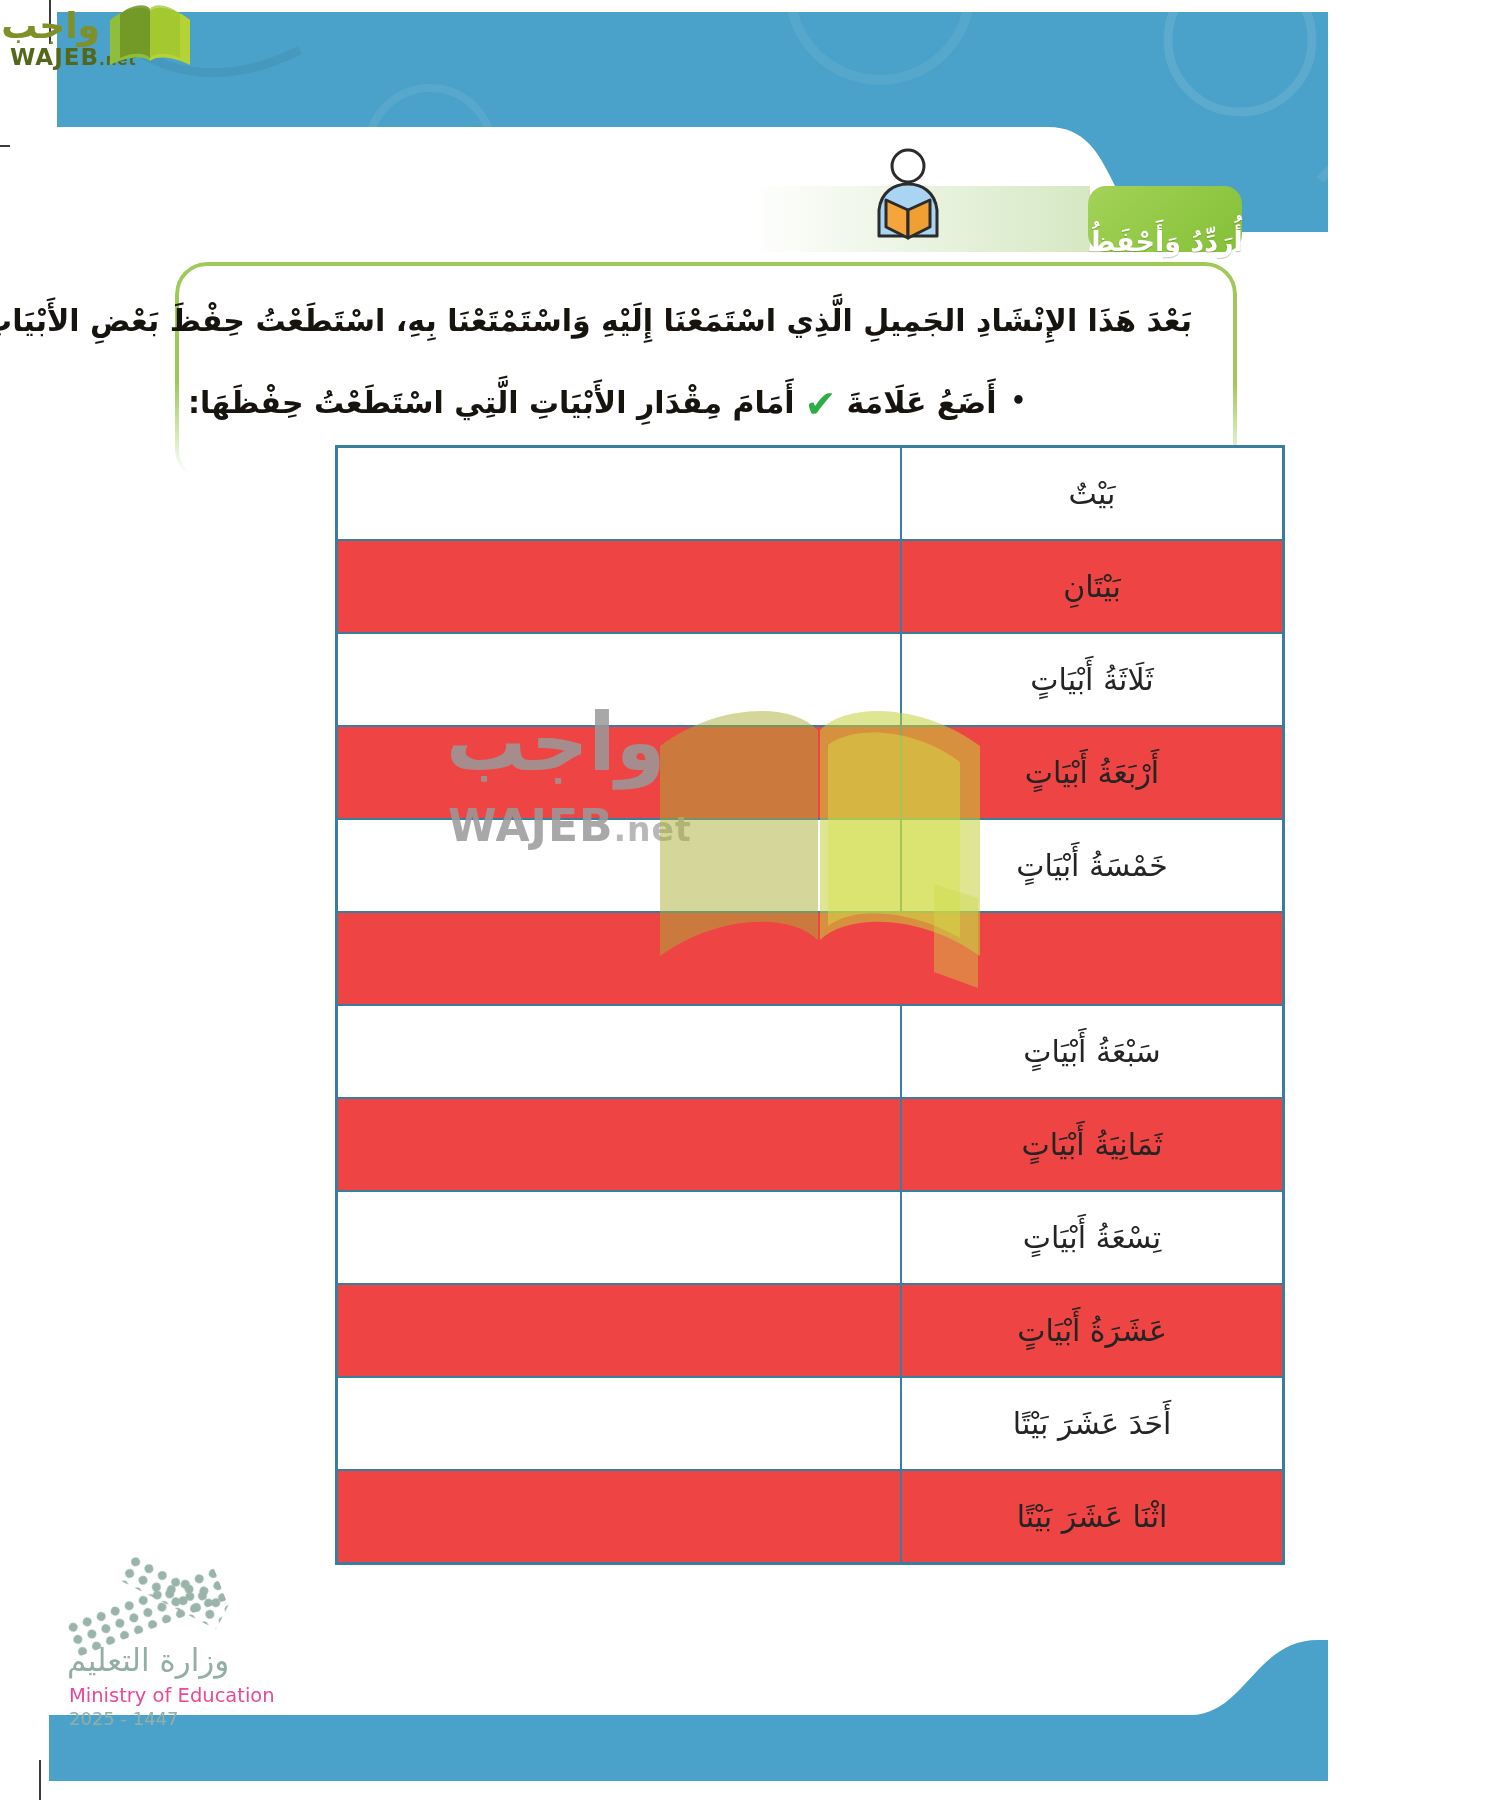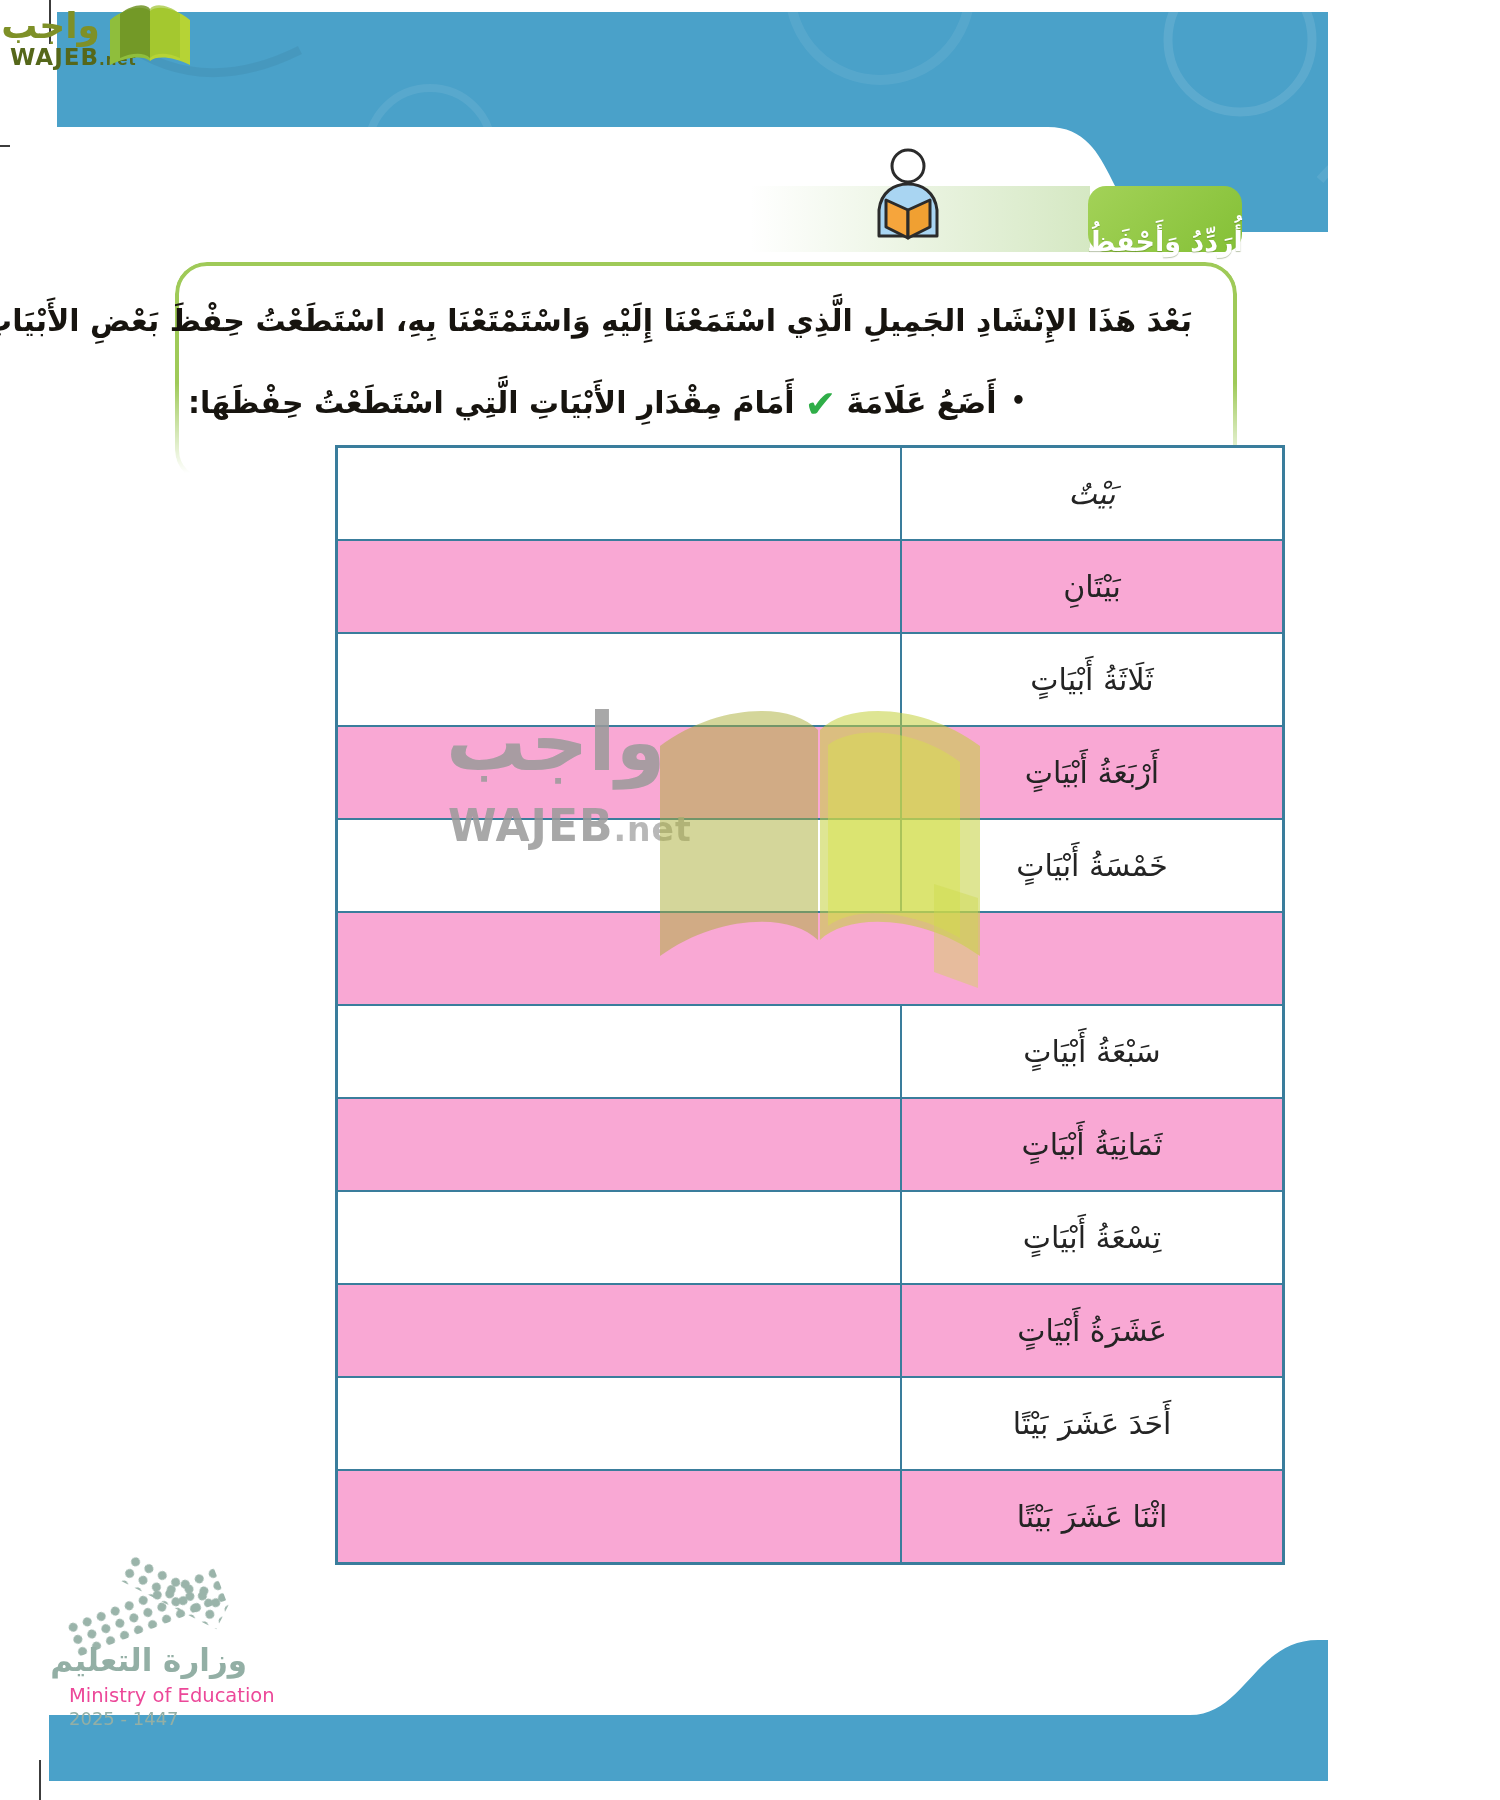--- a/index.html
+++ b/index.html
@@ -48,7 +48,7 @@
   .memtable { left:335px; top:445px; width:950px; height:1120px;
     border:3px solid #3a7d9c; display:flex; flex-direction:column; background:#ffffff; z-index:1;}
   .mrow { flex:1; display:flex; border-top:2.5px solid #3a7d9c; background:#ffffff;}
-  .mrow:first-child { border-top:none;font-style:italic; }
+  .mrow:first-child { border-top:none; }
   .mrow.alt { background:#f9a8d4; }
   .cell-check { width:562px; }
   .cell-label { flex:1; border-left:2.5px solid #3a7d9c; display:flex;

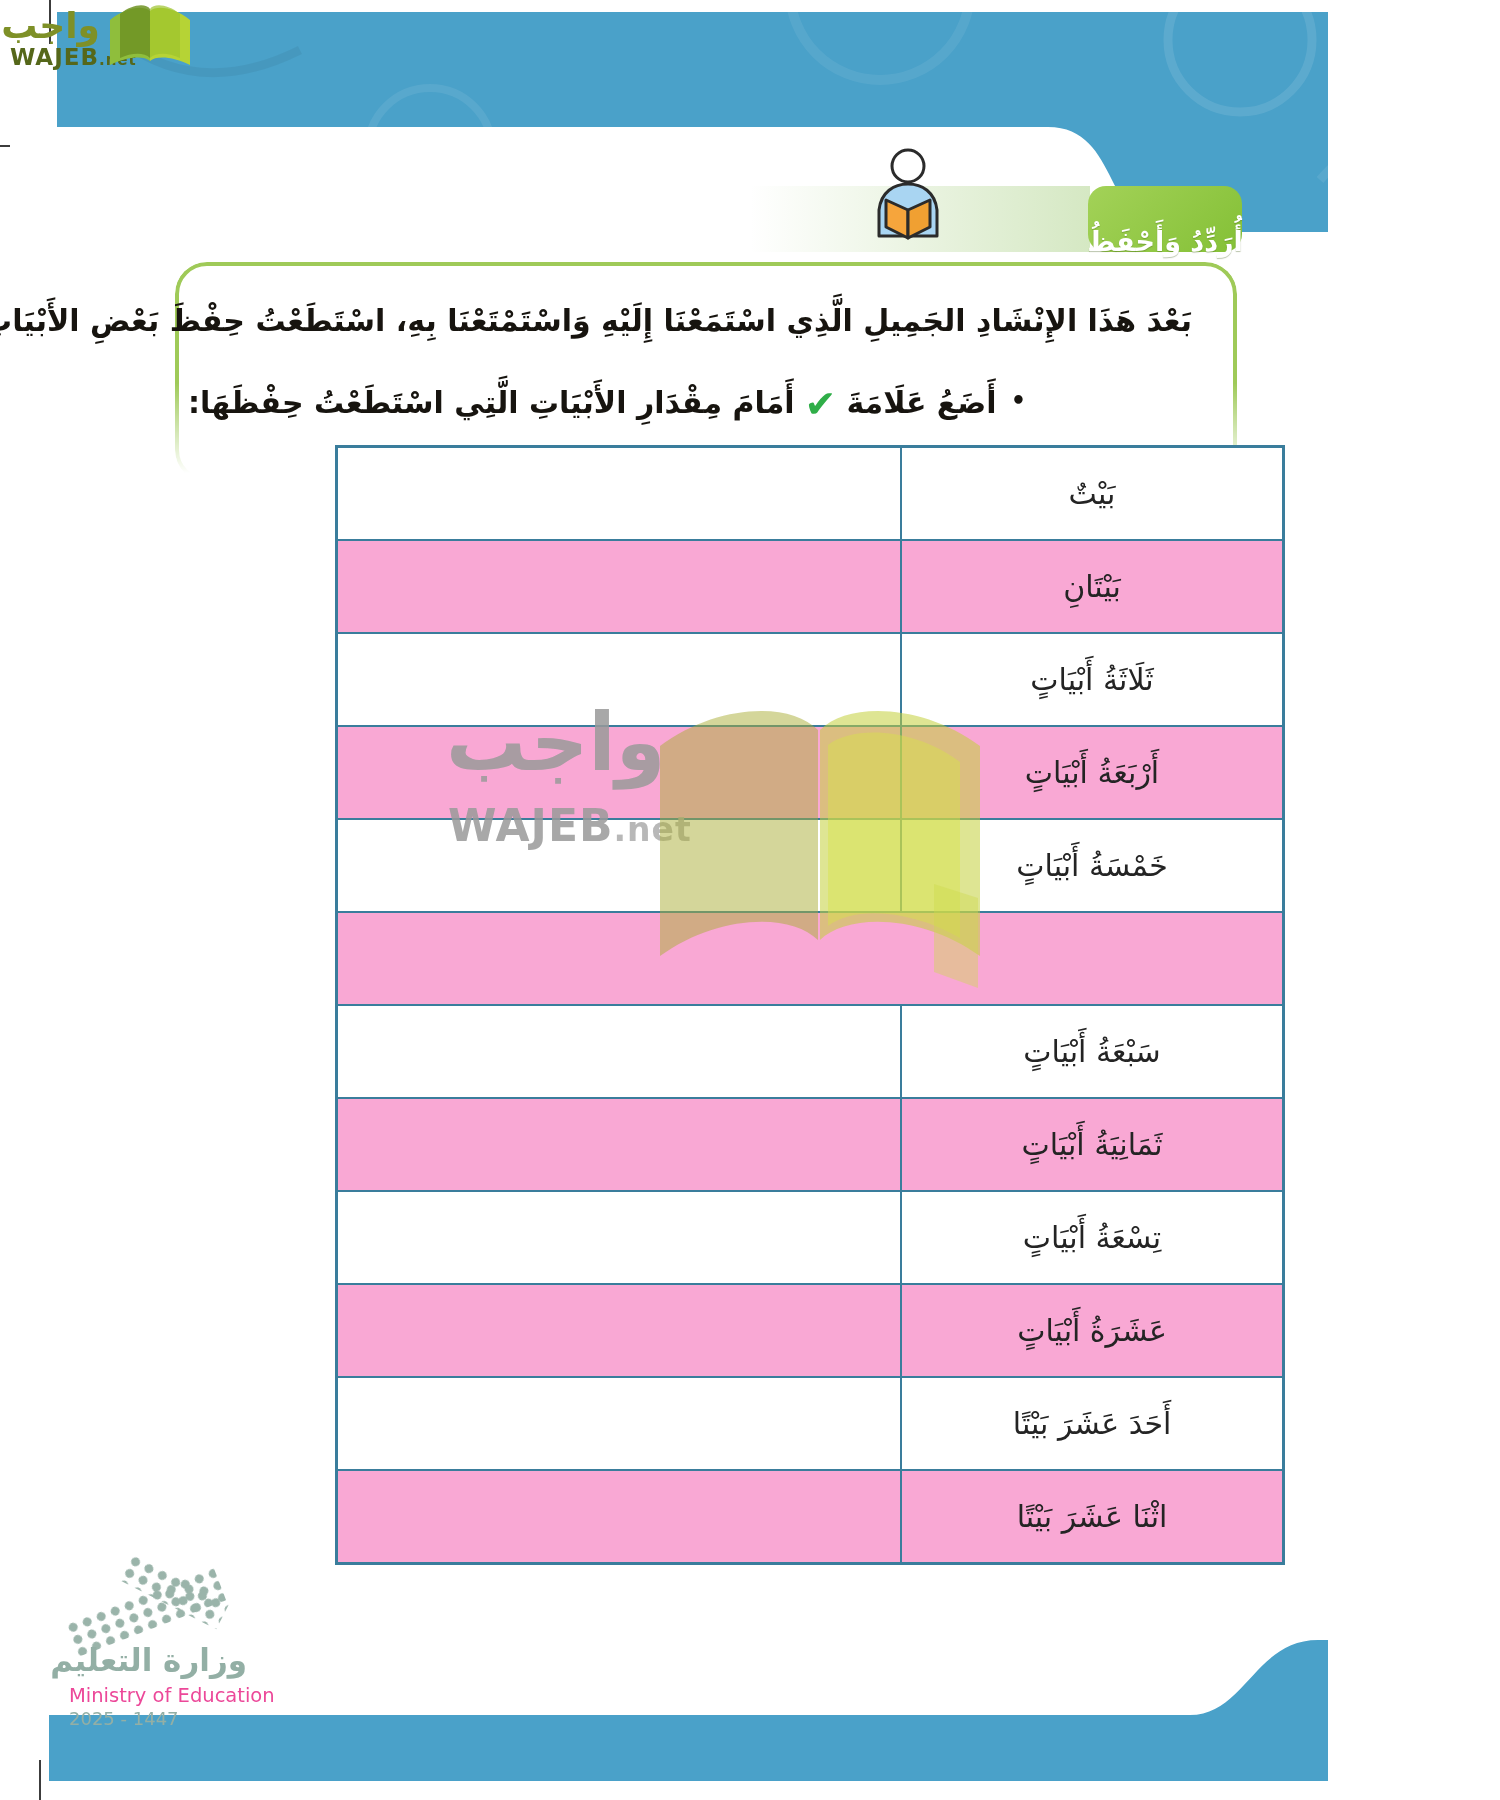--- a/index.html
+++ b/index.html
@@ -49,7 +49,7 @@
     border:3px solid #3a7d9c; display:flex; flex-direction:column; background:#ffffff; z-index:1;}
   .mrow { flex:1; display:flex; border-top:2.5px solid #3a7d9c; background:#ffffff;}
   .mrow:first-child { border-top:none; }
-  .mrow.alt { background:#f9a8d4; }
+  .mrow.alt { background:#ef4444; }
   .cell-check { width:562px; }
   .cell-label { flex:1; border-left:2.5px solid #3a7d9c; display:flex;
     align-items:center; justify-content:center; direction:rtl;

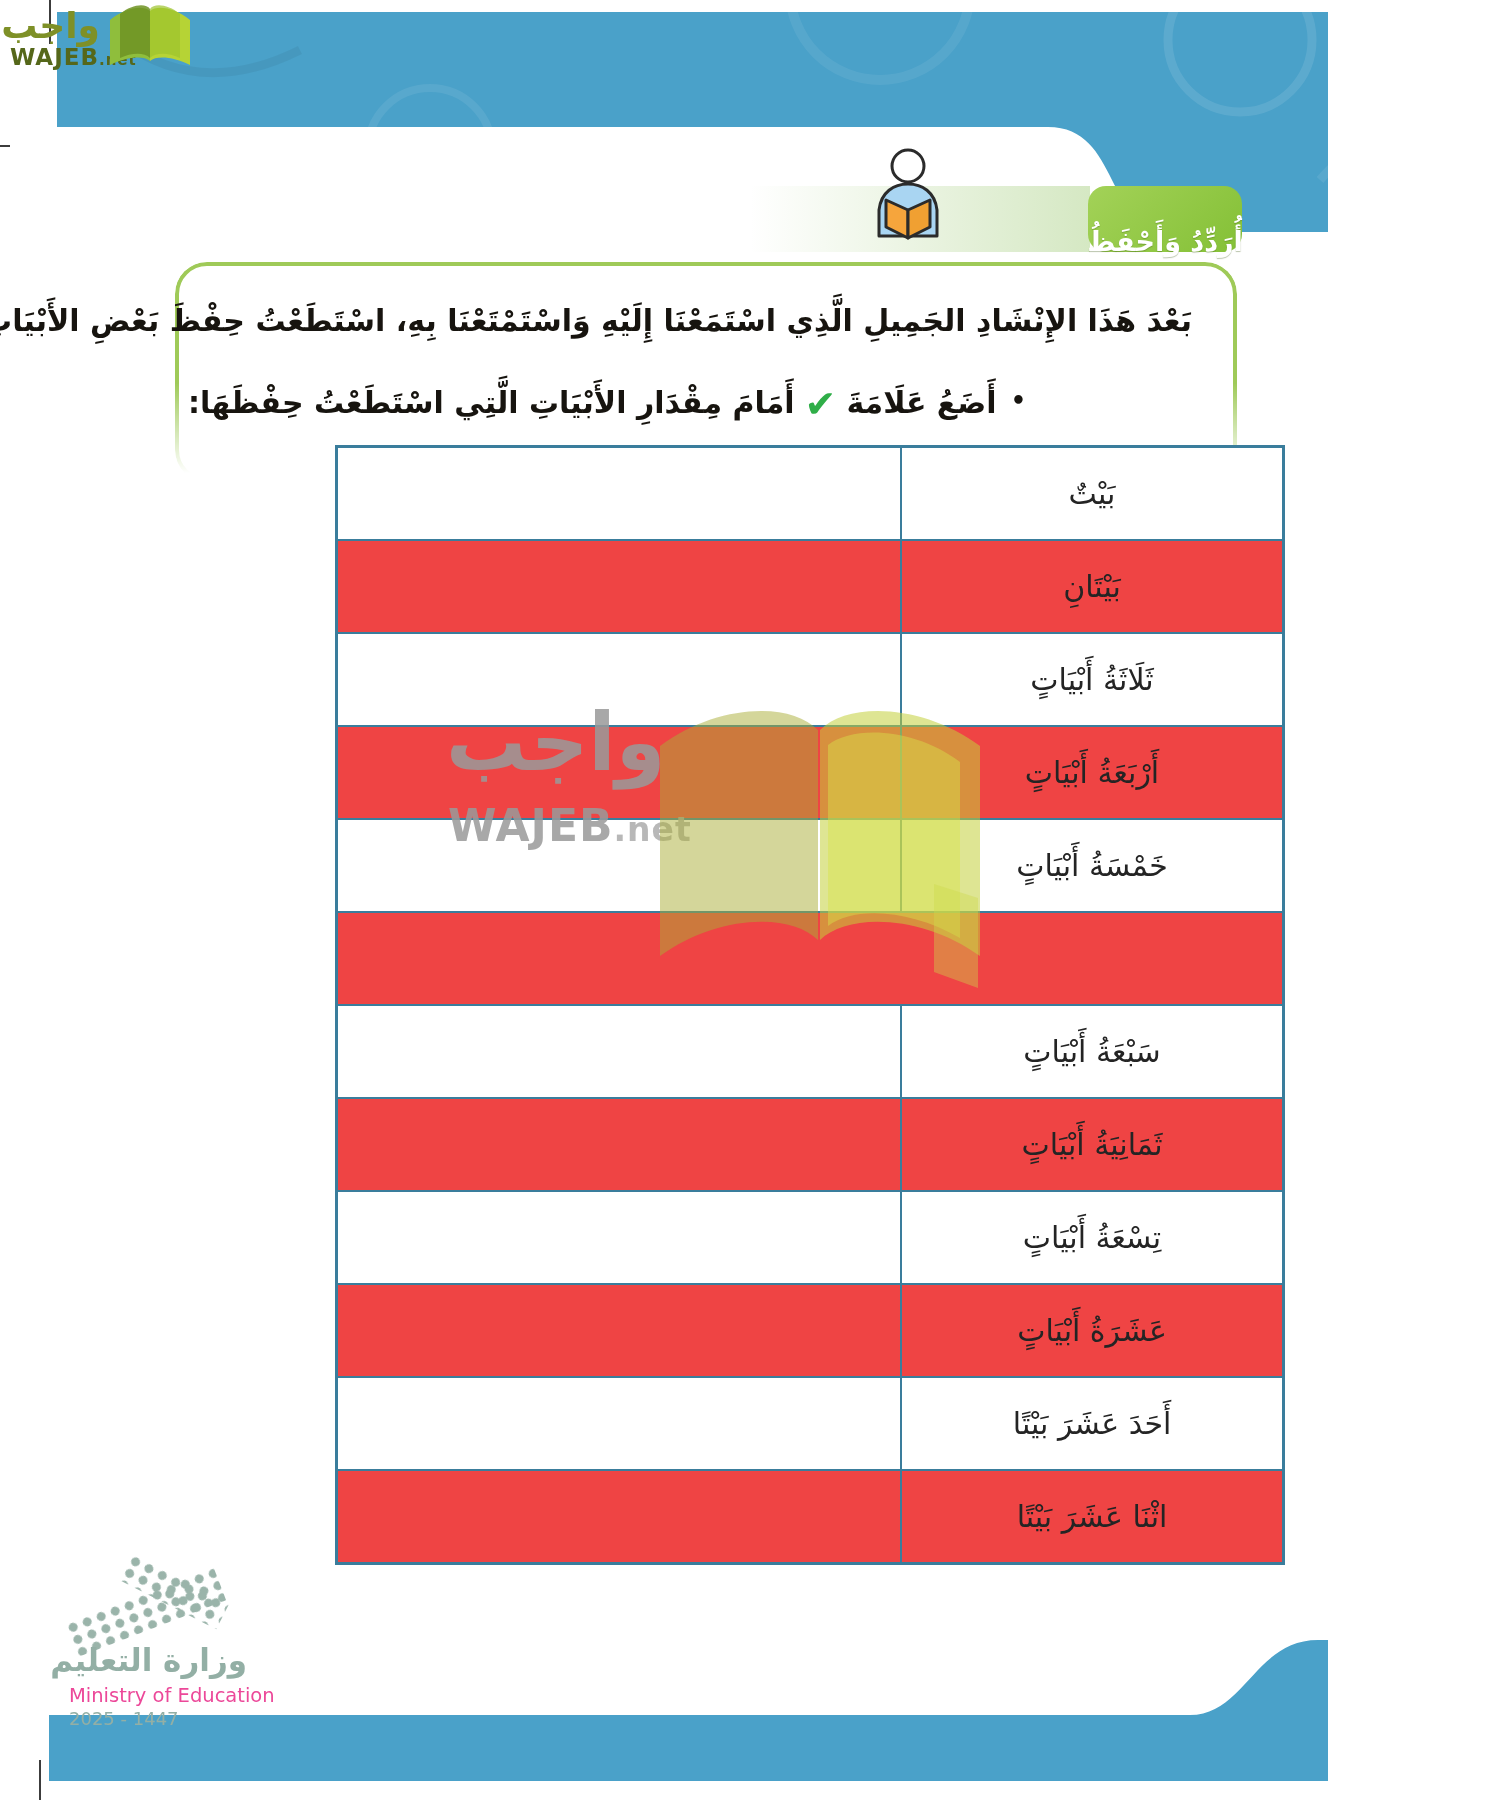--- a/index.html
+++ b/index.html
@@ -70,7 +70,7 @@
     background-size:15px 13px; }
   .dots1 { left:10px; top:34px; width:160px; height:36px; transform:rotate(-21deg); }
   .dots2 { left:64px; top:16px; width:110px; height:30px; transform:rotate(27deg); }
-  .min-ar { position:absolute; left:12px; top:82px; width:180px; font-size:31px; font-weight:bold;
+  .min-ar { position:absolute; left:12px; top:82px; width:180px; font-size:31px; font-weight:normal;
     color:#93afa5; direction:rtl; text-align:left; white-space:nowrap;}
   .min-en { position:absolute; left:14px; top:124px; font-size:19.5px; color:#ec4899; white-space:nowrap;}
   .min-year { position:absolute; left:14px; top:148px; font-size:18px; color:#93afa5; }

